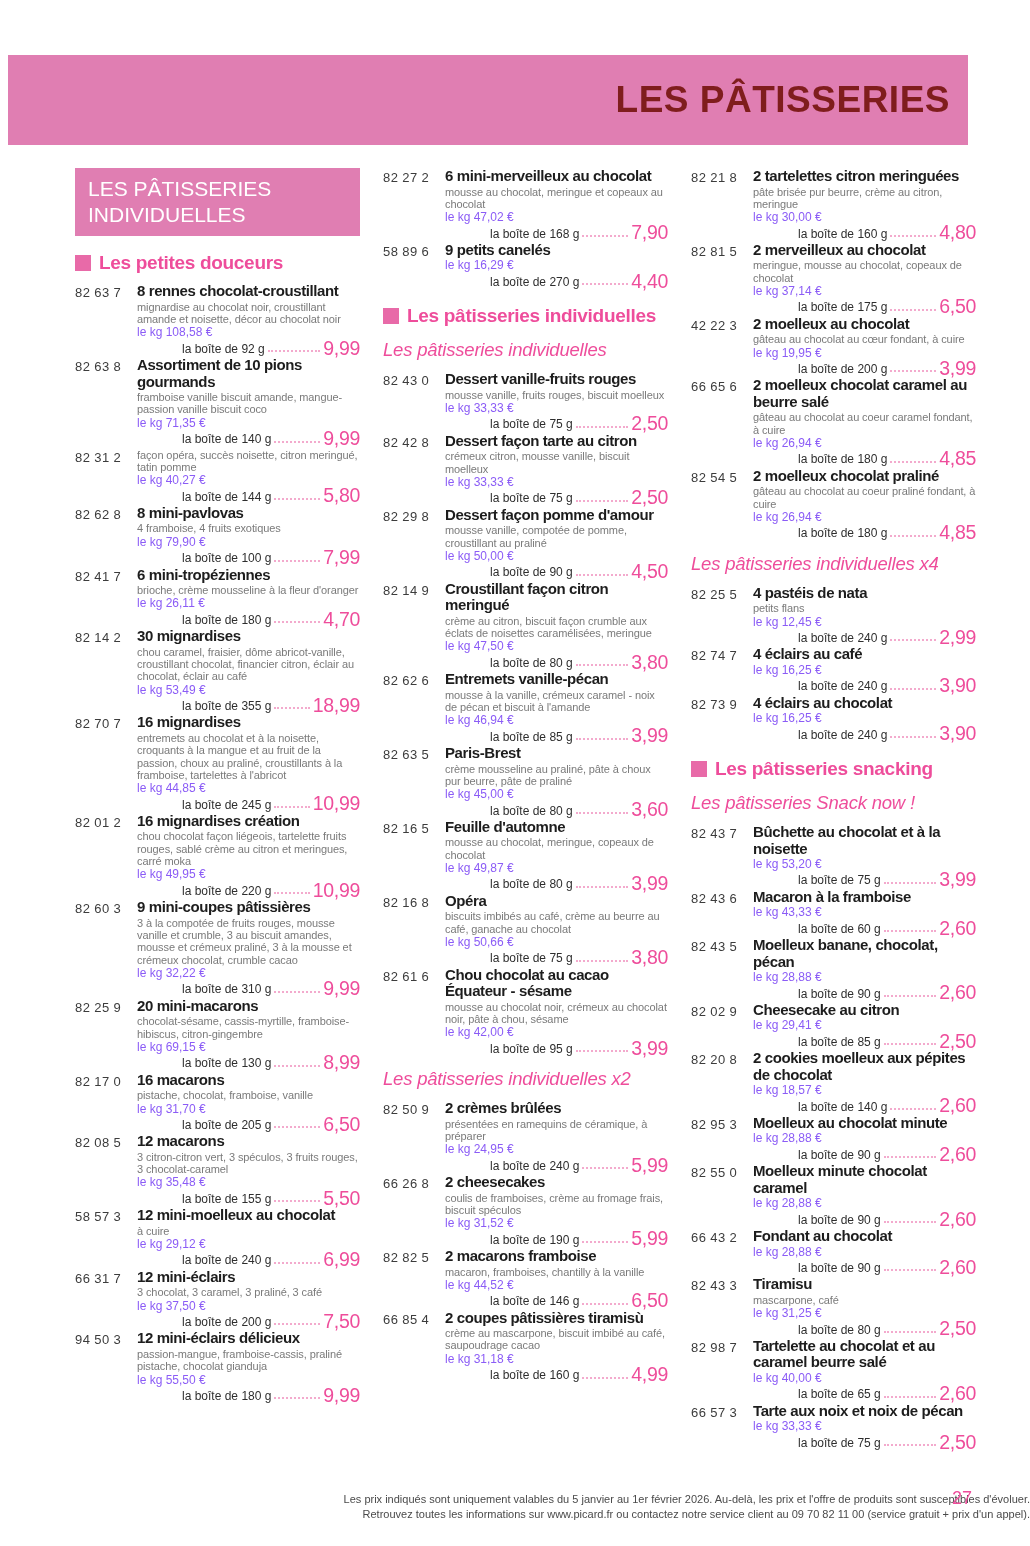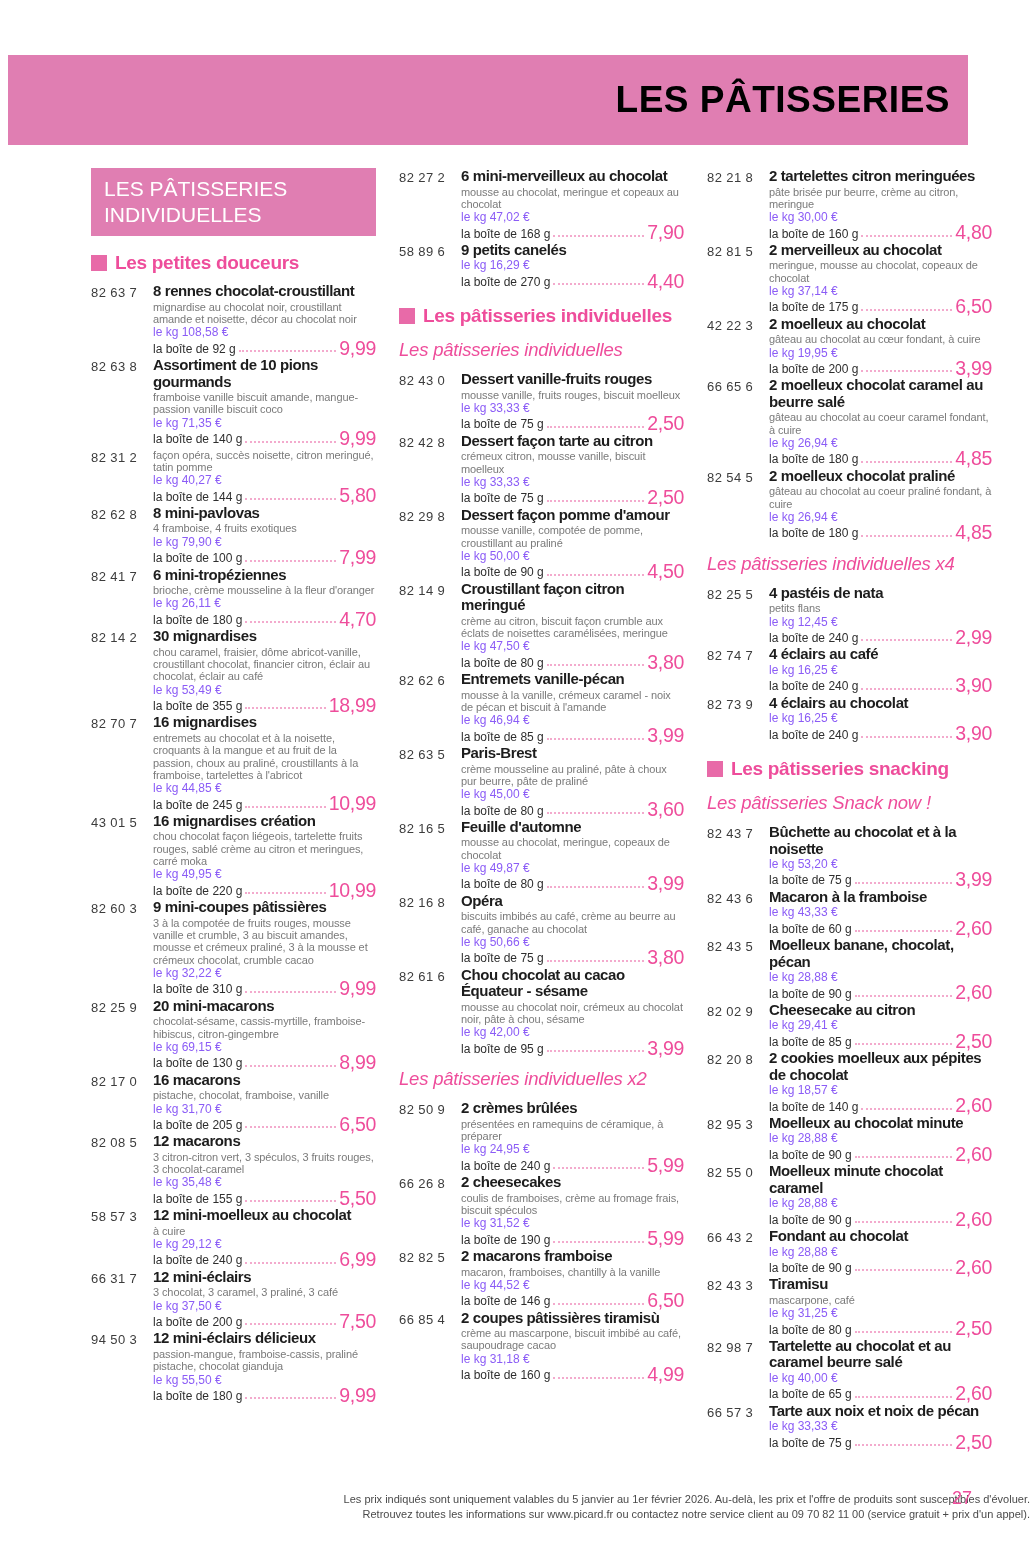--- a/index.html
+++ b/index.html
@@ -23,7 +23,7 @@
     padding-right:18px;
   }
   .banner-title{
-    color:#000000;font-size:37px;font-weight:bold;letter-spacing:.5px;margin:0;
+    color:#7f1d1d;font-size:37px;font-weight:bold;letter-spacing:.5px;margin:0;
   }
   .content{
     position:absolute;left:91px;top:168px;width:901px;height:1320px;

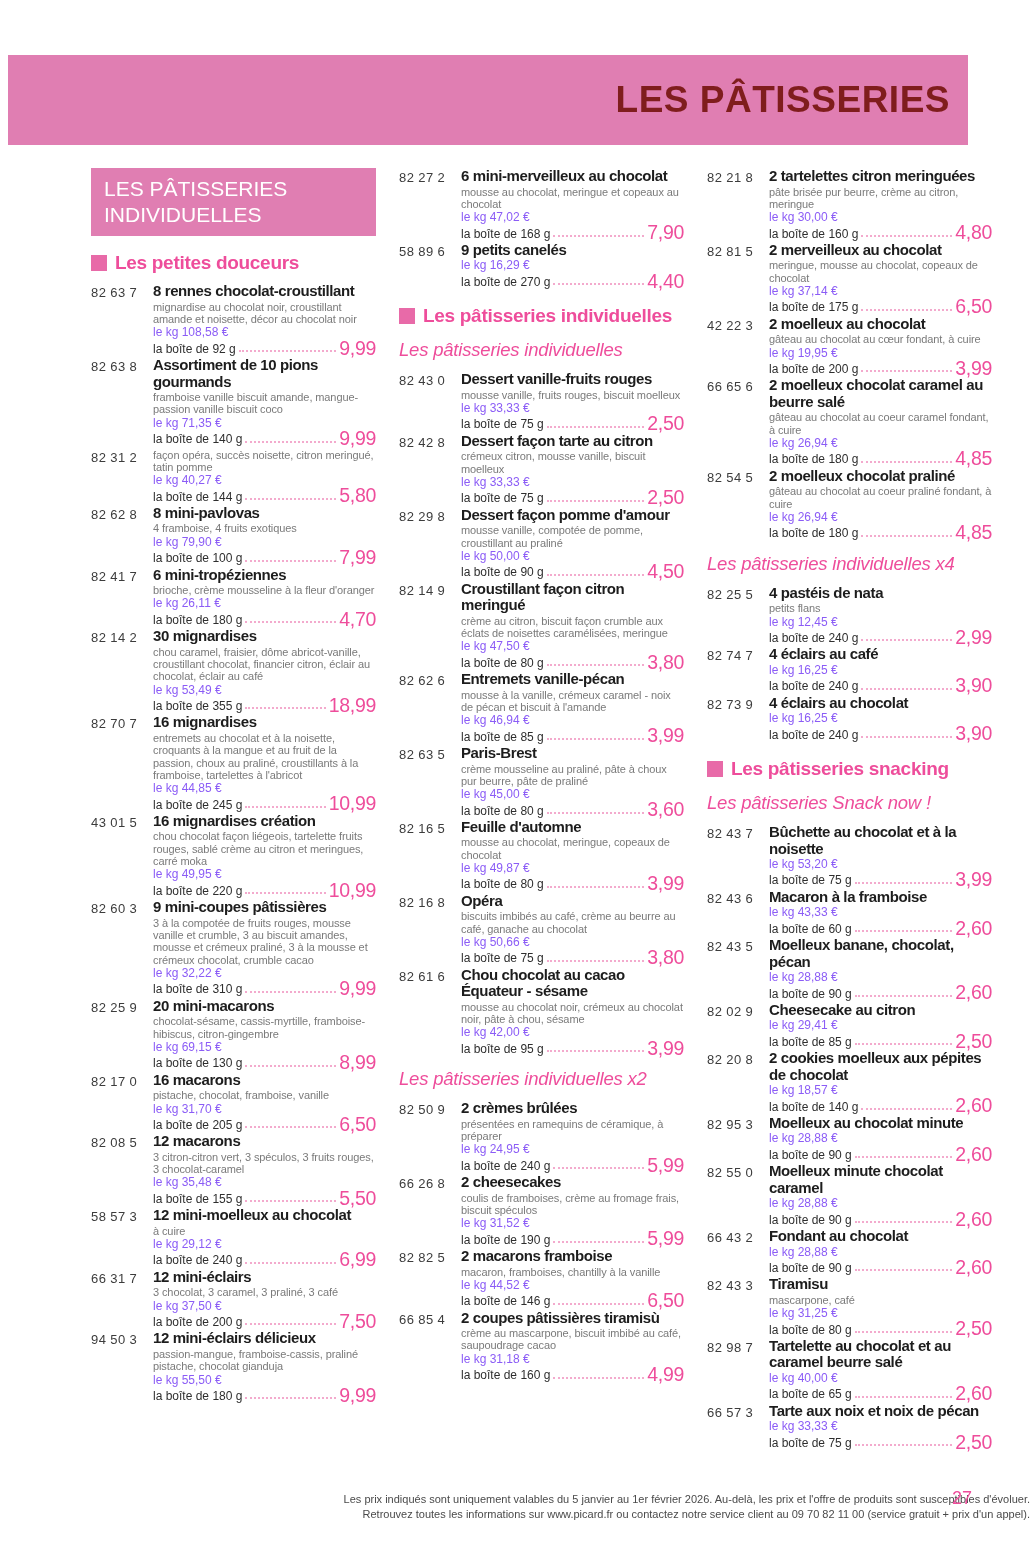--- a/index.html
+++ b/index.html
@@ -26,7 +26,7 @@
     color:#7f1d1d;font-size:37px;font-weight:bold;letter-spacing:.5px;margin:0;
   }
   .content{
-    position:absolute;left:91px;top:168px;width:901px;height:1320px;
+    position:absolute;left:75px;top:168px;width:901px;height:1320px;
     display:grid;grid-template-columns:285px 285px 285px;column-gap:23px;
     overflow:hidden;
   }

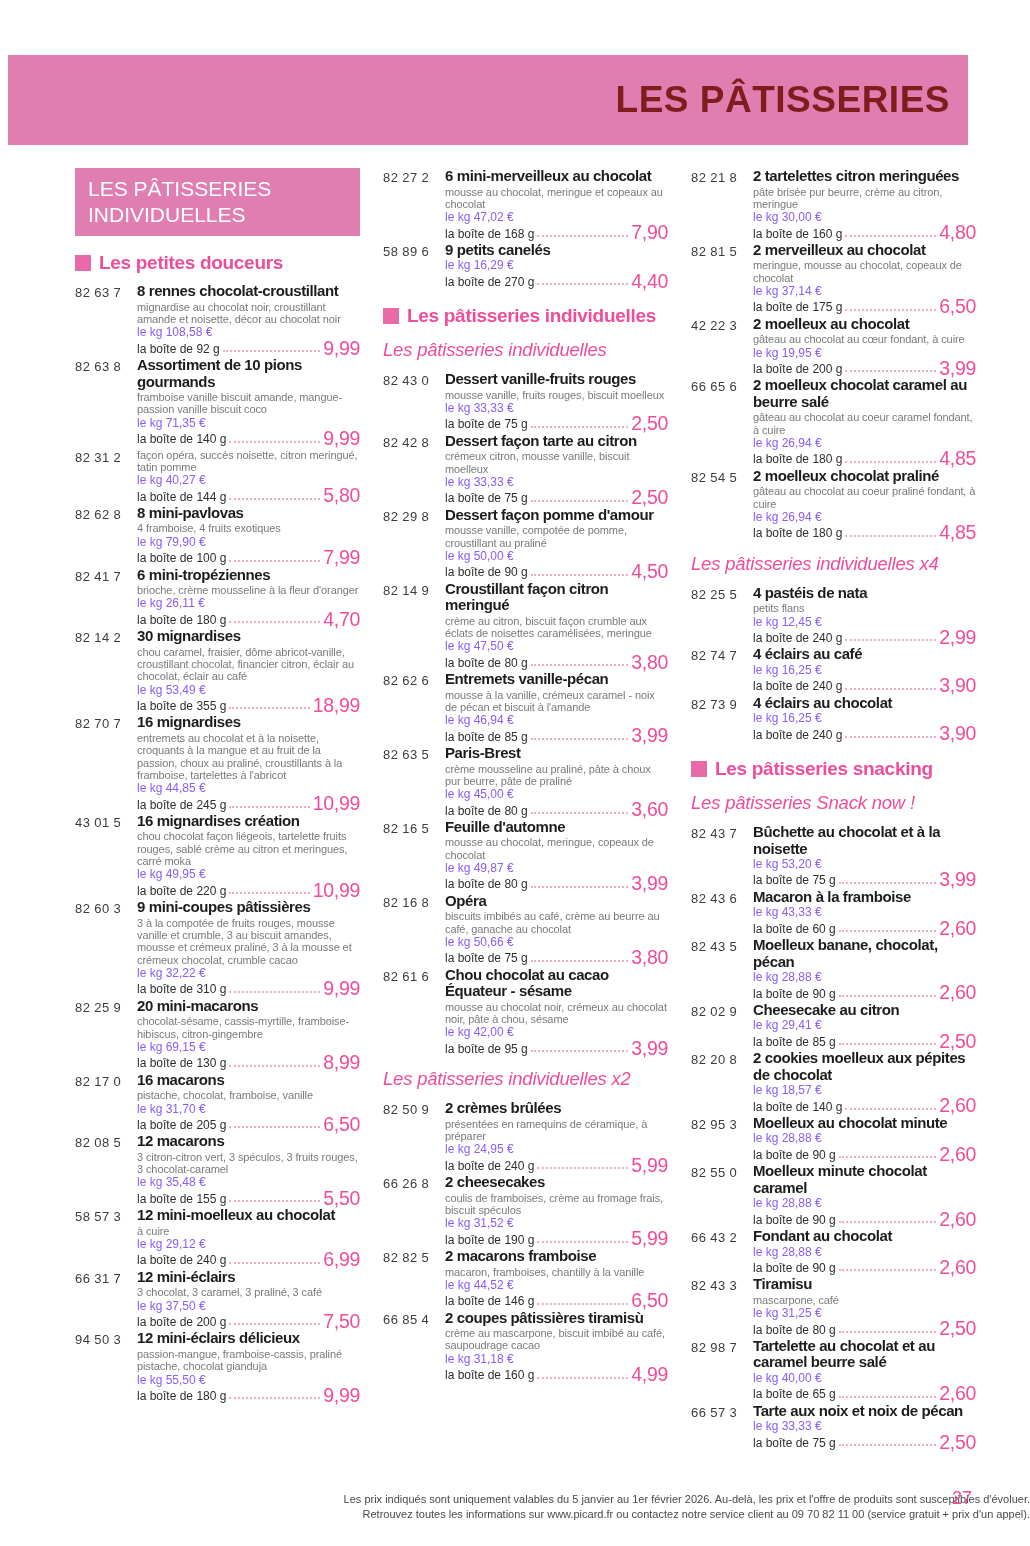--- a/index.html
+++ b/index.html
@@ -64,7 +64,7 @@
   }
   .pkg{font-size:12px;color:#8b5cf6;line-height:1.15;margin-top:1px;}
   .packline{display:flex;align-items:flex-end;height:16px;}
-  .pack{font-size:12px;color:#2e2e2e;white-space:nowrap;line-height:1.2;}
+  .pack{font-size:12px;color:#2e2e2e;white-space:nowrap;line-height:1.2;margin-left:45px;}
   .dots{
     flex:1;border-bottom:2px dotted var(--pink-dots);
     margin:0 3px 4px 3px;min-width:8px;

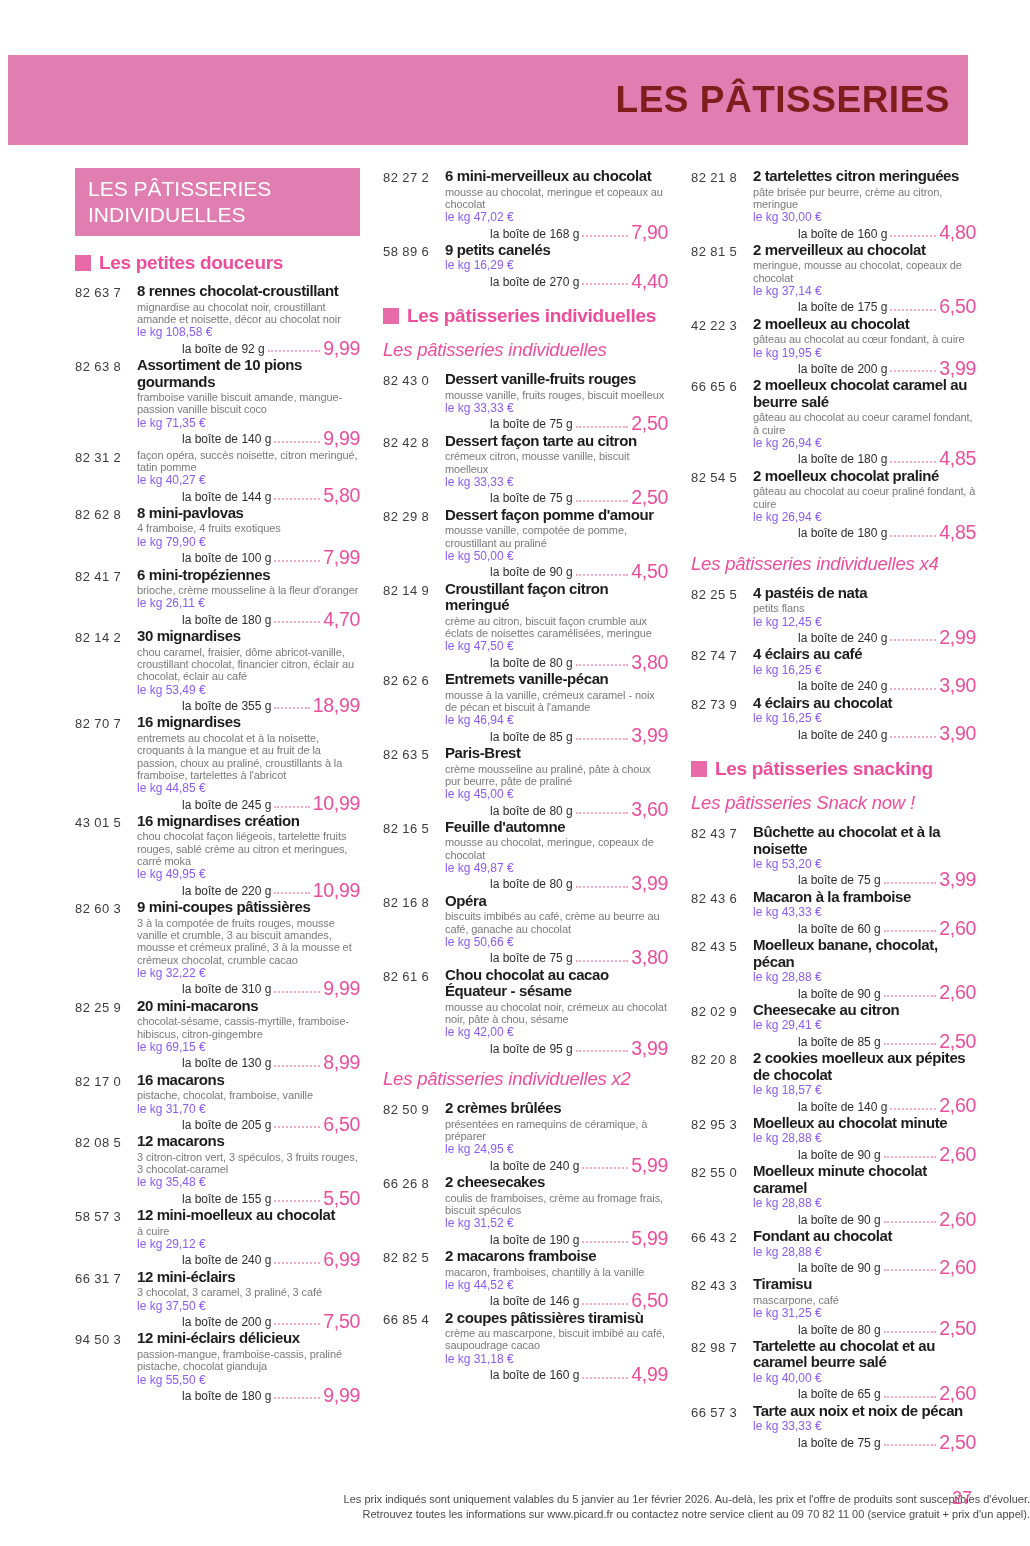--- a/index.html
+++ b/index.html
@@ -187,7 +187,7 @@
         </div>
       </div>
       <div class="product">
-        <div class="code">43 01 5</div>
+        <div class="code">82 01 2</div>
         <div class="pbody">
           <div class="pname">16 mignardises création</div>
           <div class="pdesc">chou chocolat façon liégeois, tartelette fruits rouges, sablé crème au citron et meringues, carré moka</div>

